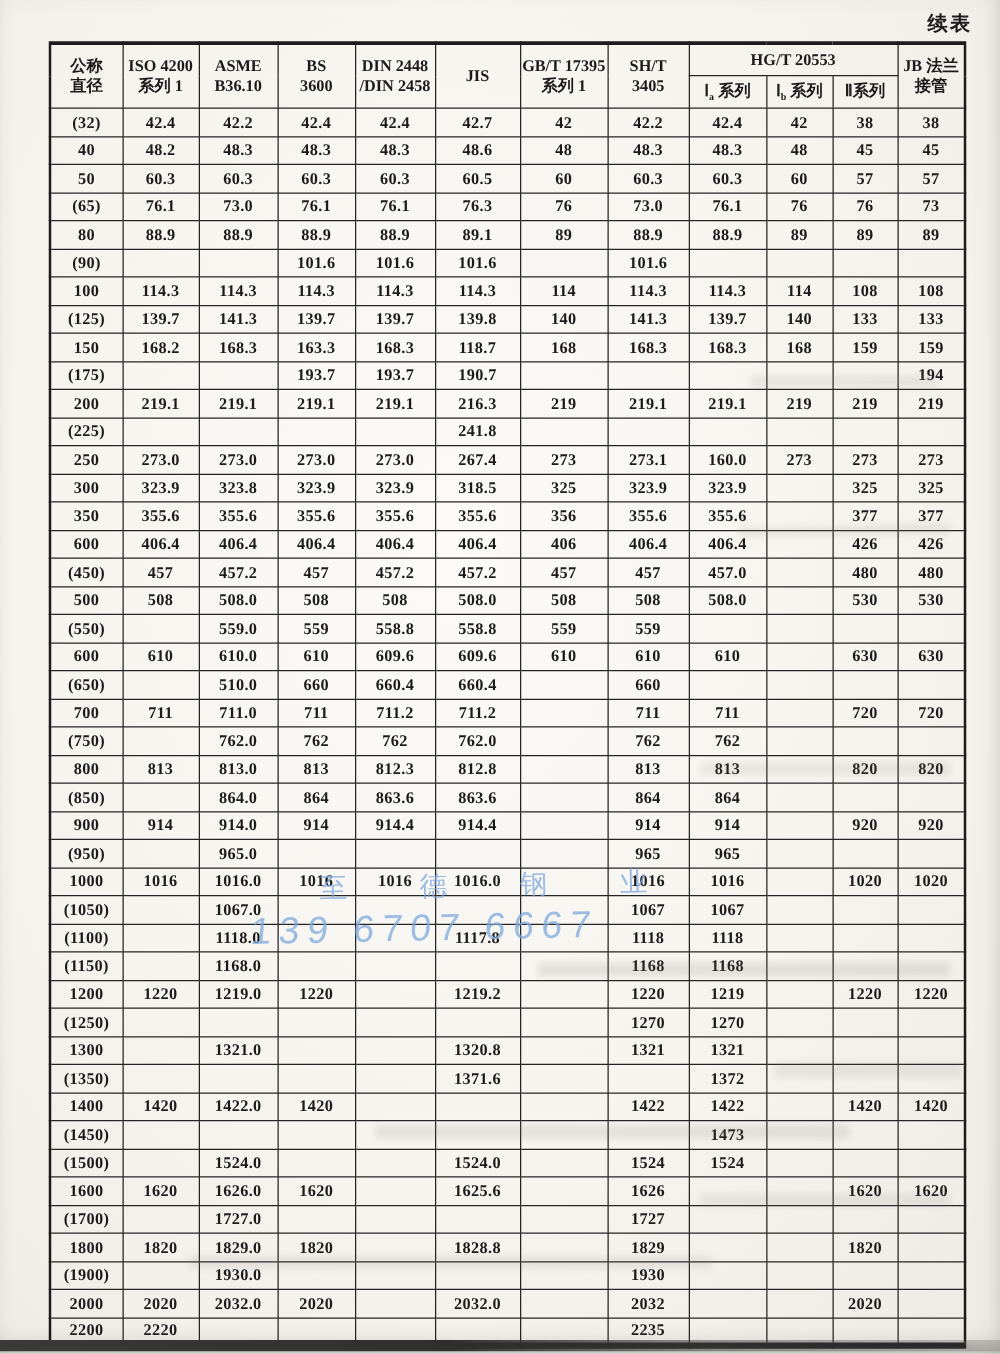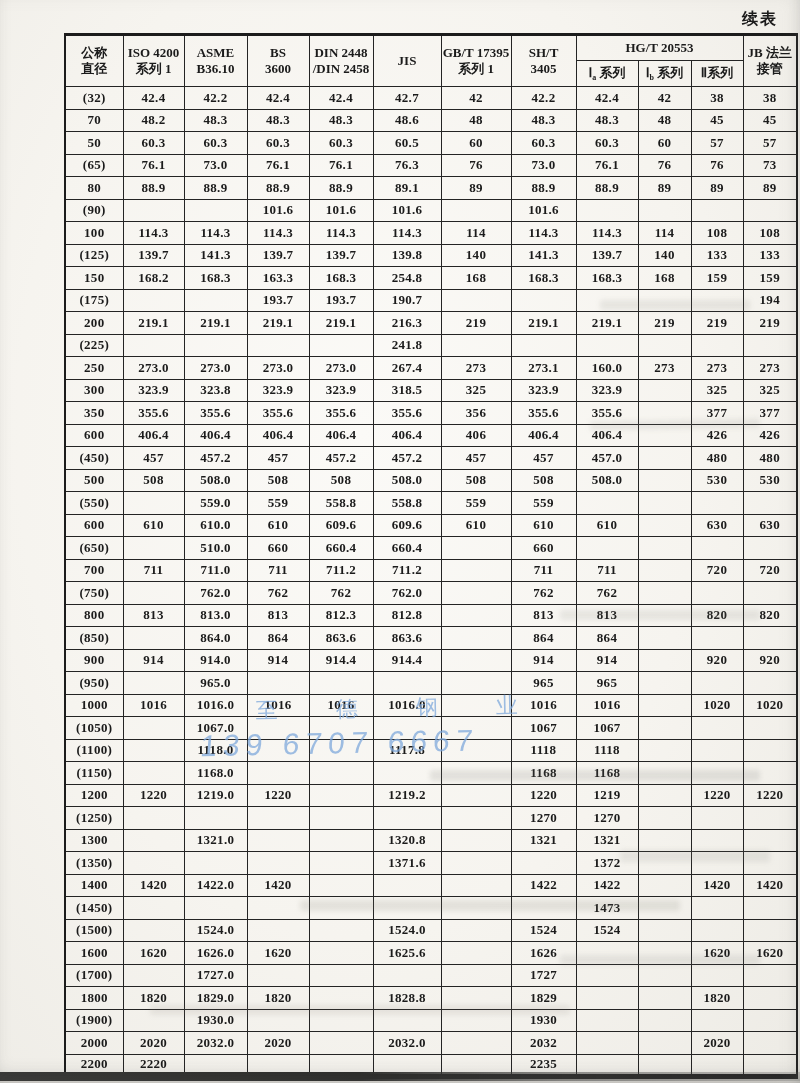--- a/index.html
+++ b/index.html
@@ -23,7 +23,7 @@
     font-family:Liberation Serif, serif;
   }
   table.std{
-    position:absolute;left:64px;top:33px;width:732px;height:1042px;
+    position:absolute;left:39px;top:33px;width:732px;height:1042px;
     border-collapse:collapse;table-layout:fixed;
     border:2px solid #1c1c1c;border-top-width:3px;border-bottom:5px solid #161616;
     background:transparent;

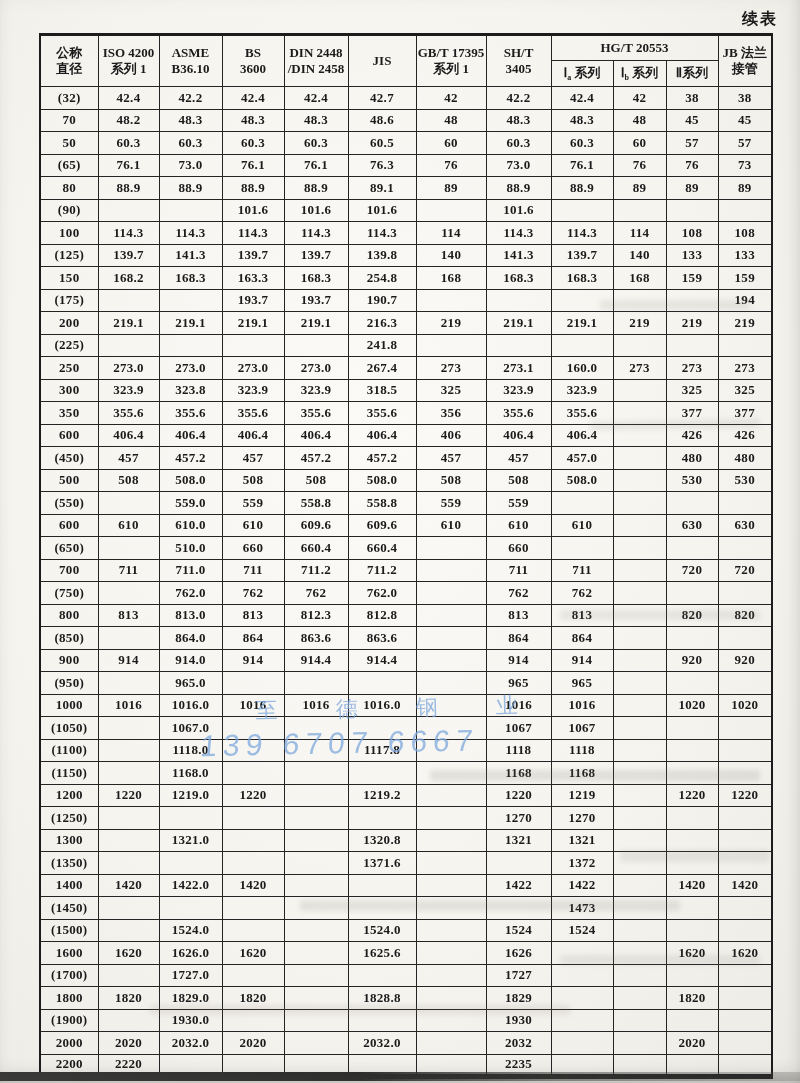--- a/index.html
+++ b/index.html
@@ -158,7 +158,7 @@
           <td>38</td>
         </tr>
         <tr>
-          <td>70</td>
+          <td>40</td>
           <td>48.2</td>
           <td>48.3</td>
           <td>48.3</td>

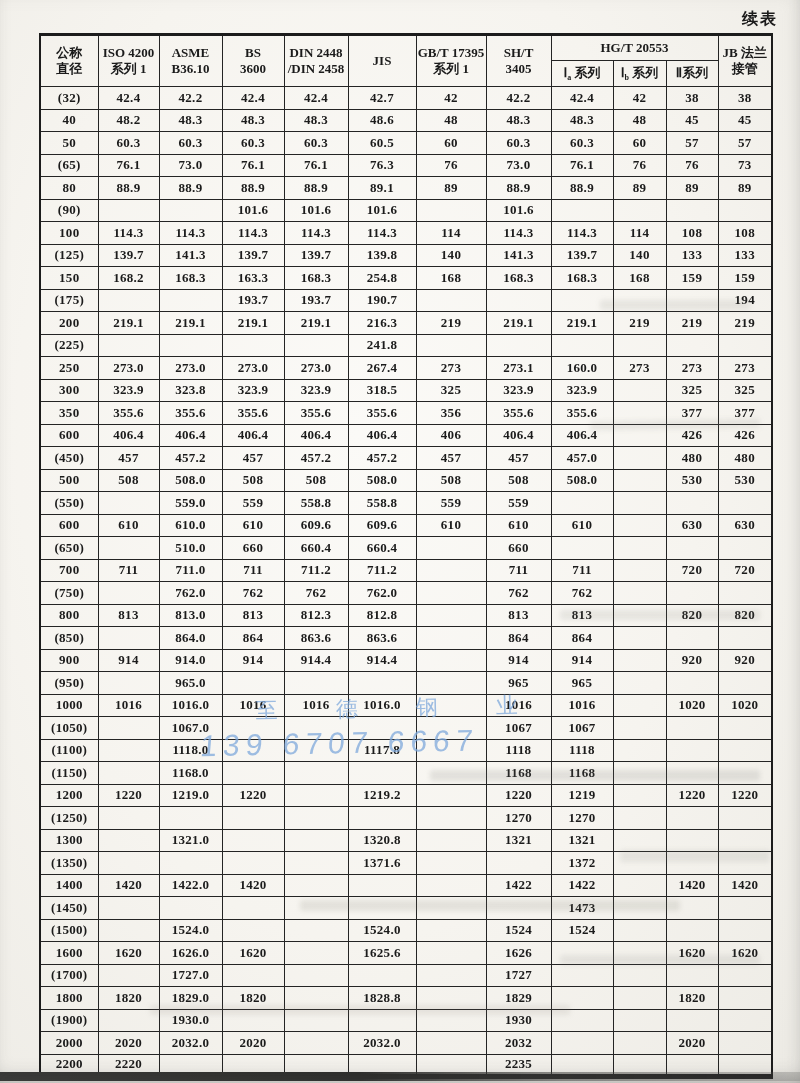--- a/index.html
+++ b/index.html
@@ -261,7 +261,7 @@
           <td>168.3</td>
           <td>163.3</td>
           <td>168.3</td>
-          <td>254.8</td>
+          <td>118.7</td>
           <td>168</td>
           <td>168.3</td>
           <td>168.3</td>

